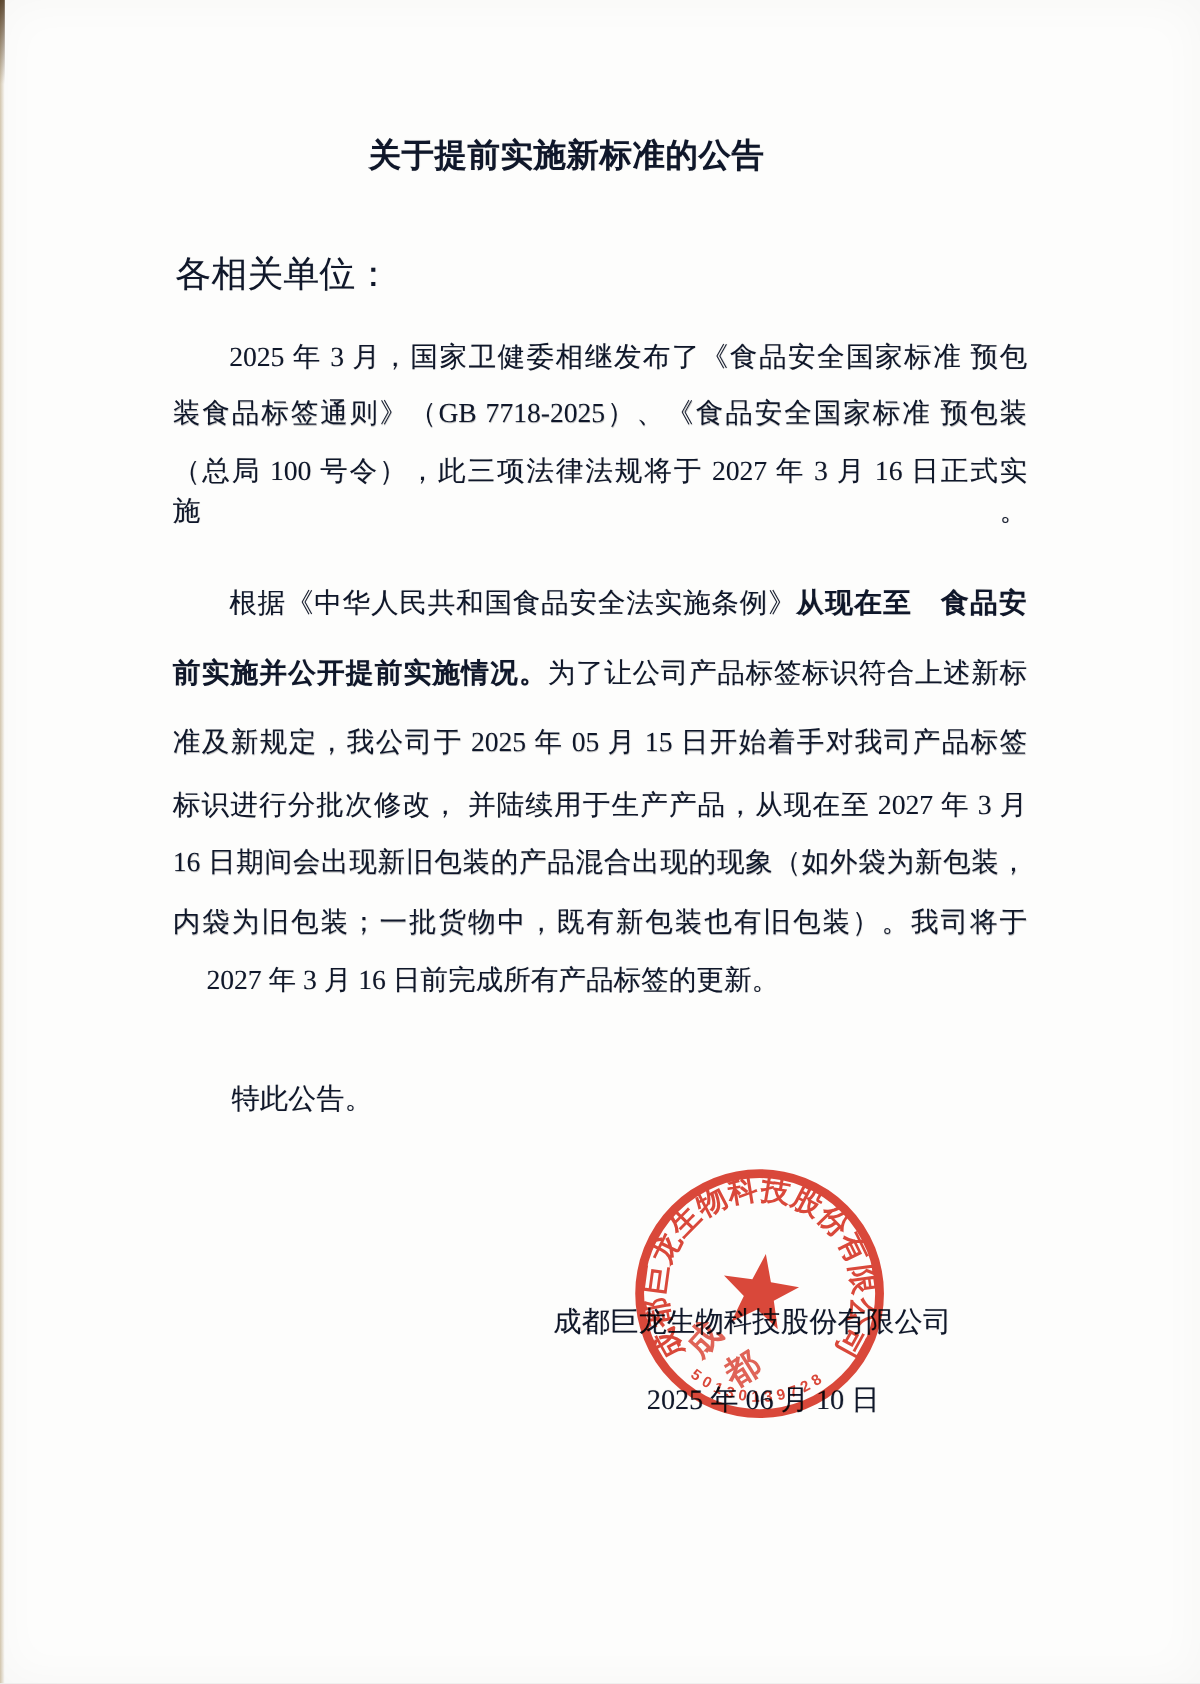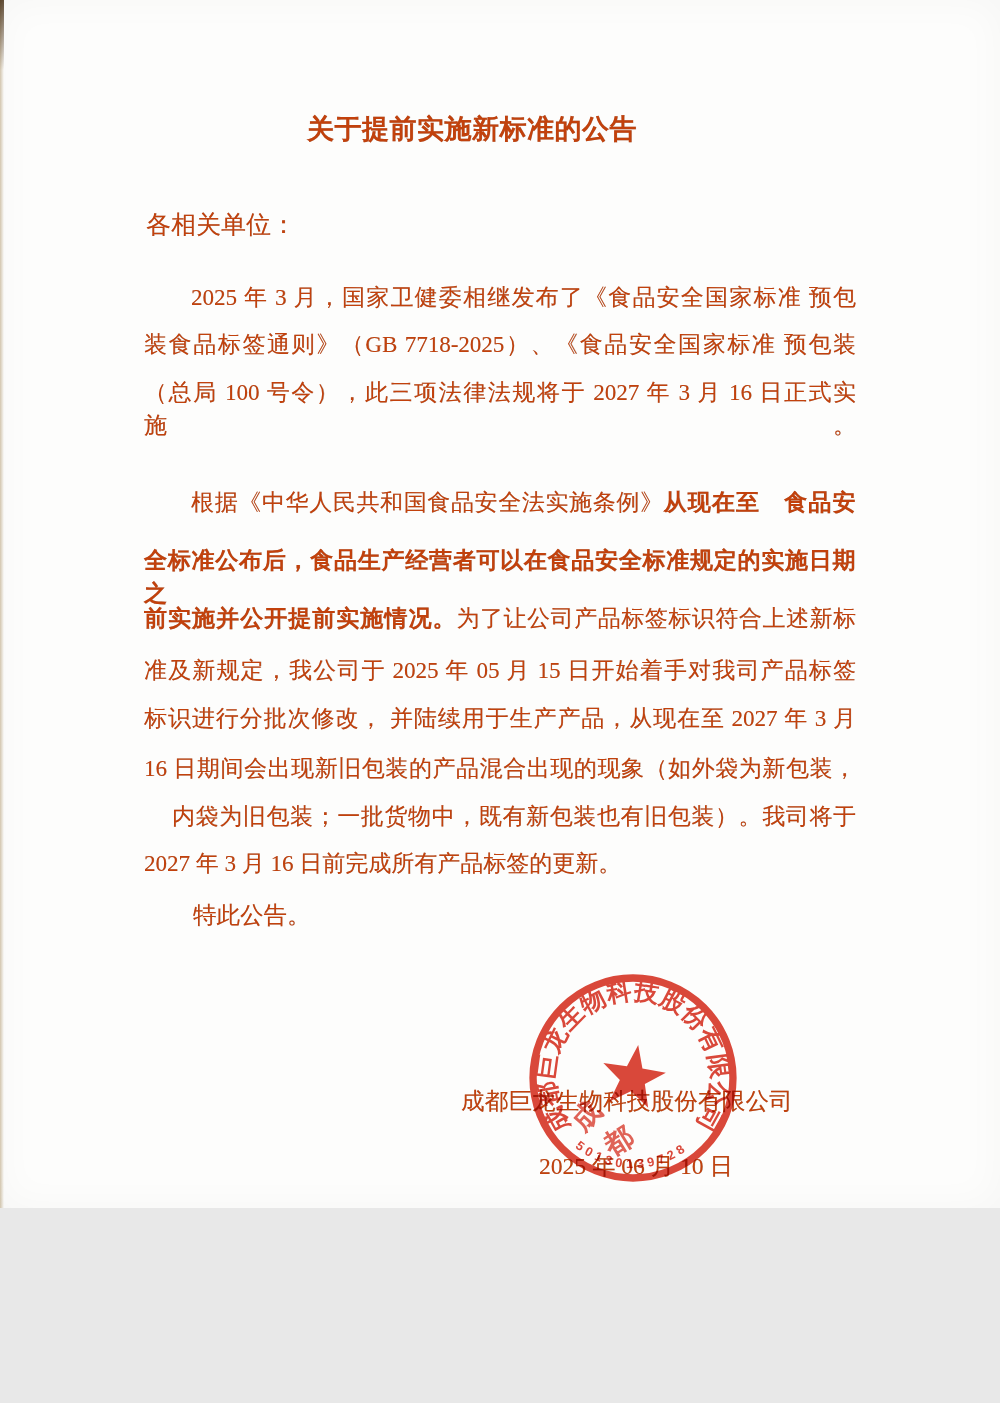--- a/index.html
+++ b/index.html
@@ -4,10 +4,10 @@
 <style>
   html,body { margin:0; padding:0; background:#e8e8e8; }
   .page {
-    position:relative; width:1000px; height:1208px; margin:0 auto;
+    position:relative; width:1000px; height:1403px; margin:0 auto;
     background:#fdfdfc; overflow:hidden;
     font-family:"Liberation Serif","DejaVu Serif",serif;
-    color:#c2410c;
+    color:#0f172a;
     box-shadow: inset 0 0 40px rgba(0,0,0,0.03);
   }
   .txt { text-shadow: 0.3px 0.3px 0.6px rgba(50,50,50,0.35); }

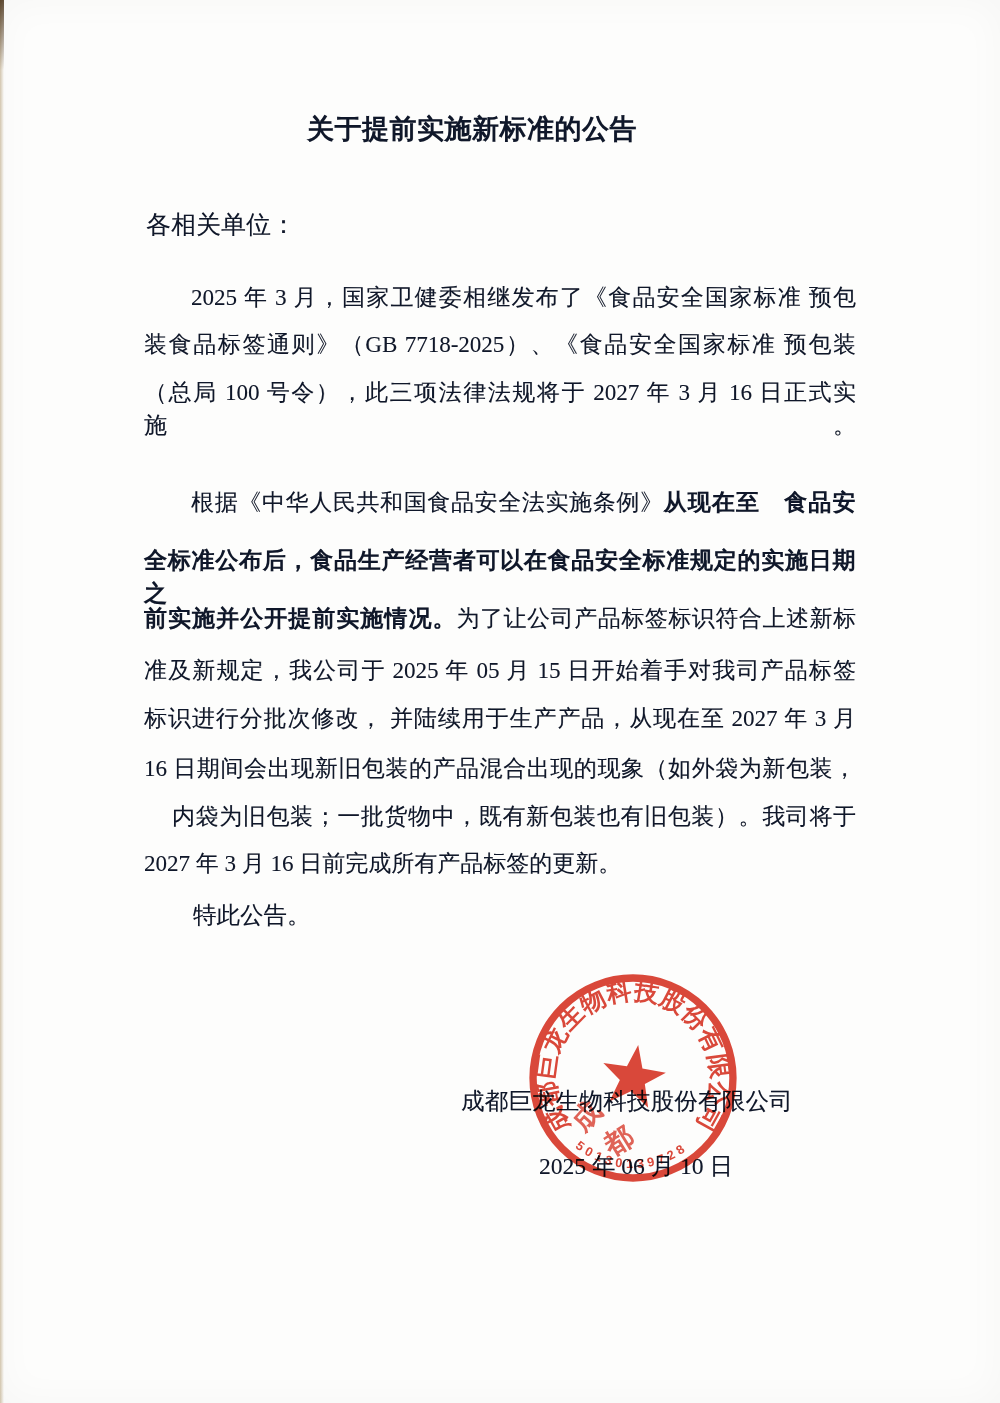--- a/index.html
+++ b/index.html
@@ -22,7 +22,7 @@
     position:absolute; top:111px; left:0; right:56px; text-align:center;
     font-size:27px; font-weight:600; letter-spacing:0.5px;
   }
-  .salutation { position:absolute; top:208px; left:146px; font-size:25px;text-align:center; }
+  .salutation { position:absolute; top:208px; left:146px; font-size:30px;text-align:center; }
 
   .para { position:absolute; left:144px; width:712px; font-size:23px; }
   #para-0 { top:281px; }

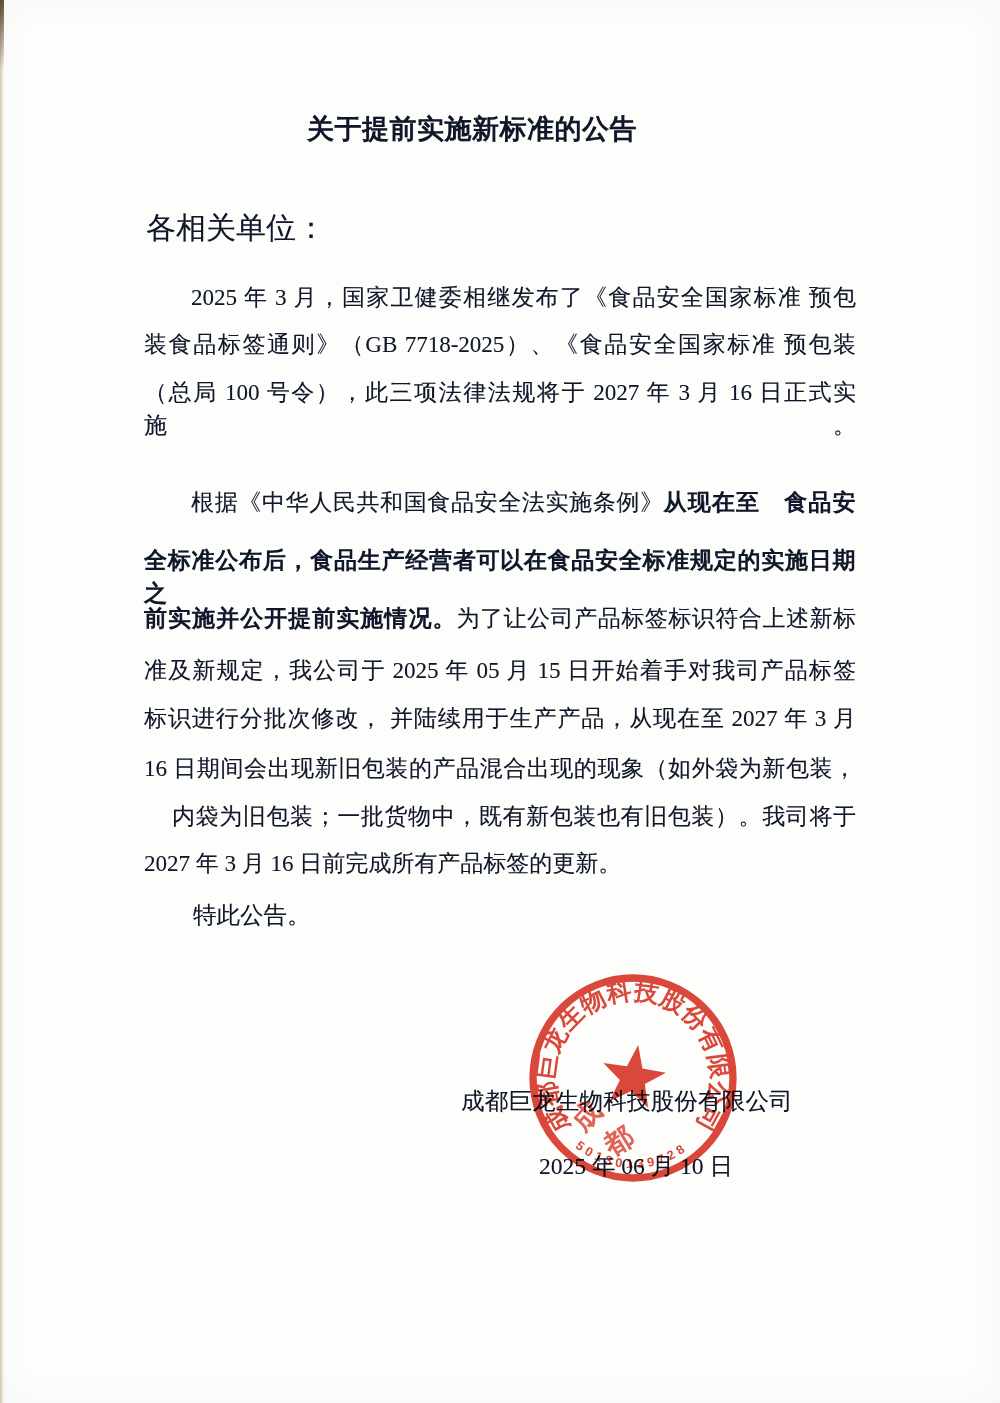--- a/index.html
+++ b/index.html
@@ -72,7 +72,6 @@
     </div>
   <div class="para txt" id="para-1">
       <div class="bline indent"><span class="seg">根据《中华人民共和国食品安全法实施条例》</span><span class="seg bold">从现在至　食品安</span></div>
-      <div class="bline"><span class="seg bold">全标准公布后，食品生产经营者可以在食品安全标准规定的实施日期之</span></div>
       <div class="bline"><span class="seg bold">前实施并公开提前实施情况。</span><span class="seg">为了让公司产品标签标识符合上述新标</span></div>
       <div class="bline"><span class="seg">准及新规定，我公司于 2025 年 05 月 15 日开始着手对我司产品标签</span></div>
       <div class="bline"><span class="seg">标识进行分批次修改， 并陆续用于生产产品，从现在至 2027 年 3 月</span></div>

